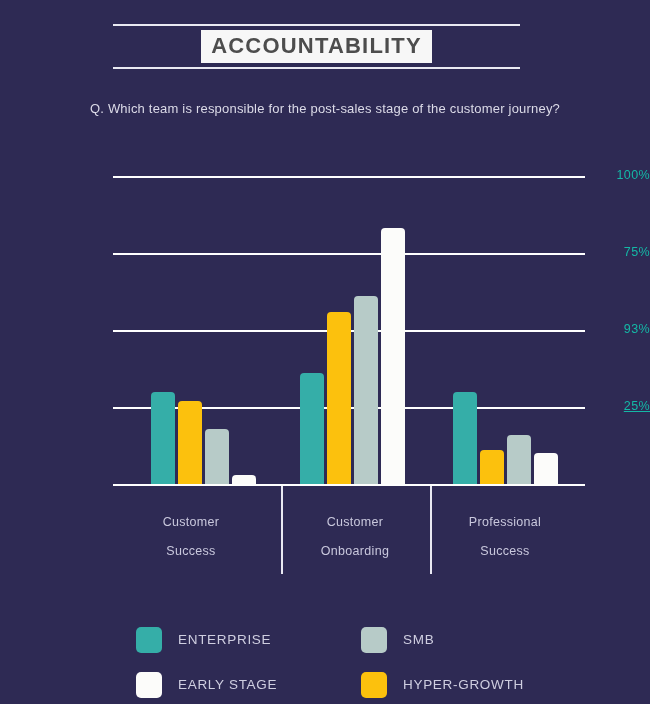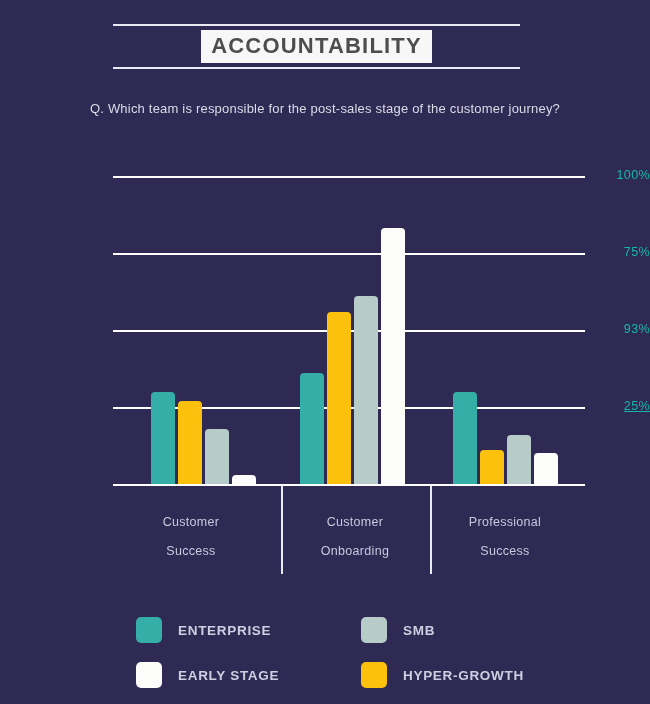--- a/index.html
+++ b/index.html
@@ -95,7 +95,7 @@
 
   
   .legend { position: absolute; left: 136px; top: 617px; width: 460px; }
-  .legend-row { display: flex; align-items: flex-start; height: 45px; font-weight: bold; }
+  .legend-row { display: flex; align-items: center; height: 45px; }
   .legend-item { display: flex; align-items: center; width: 225px; }
   .swatch {
     width: 26px; height: 26px;

